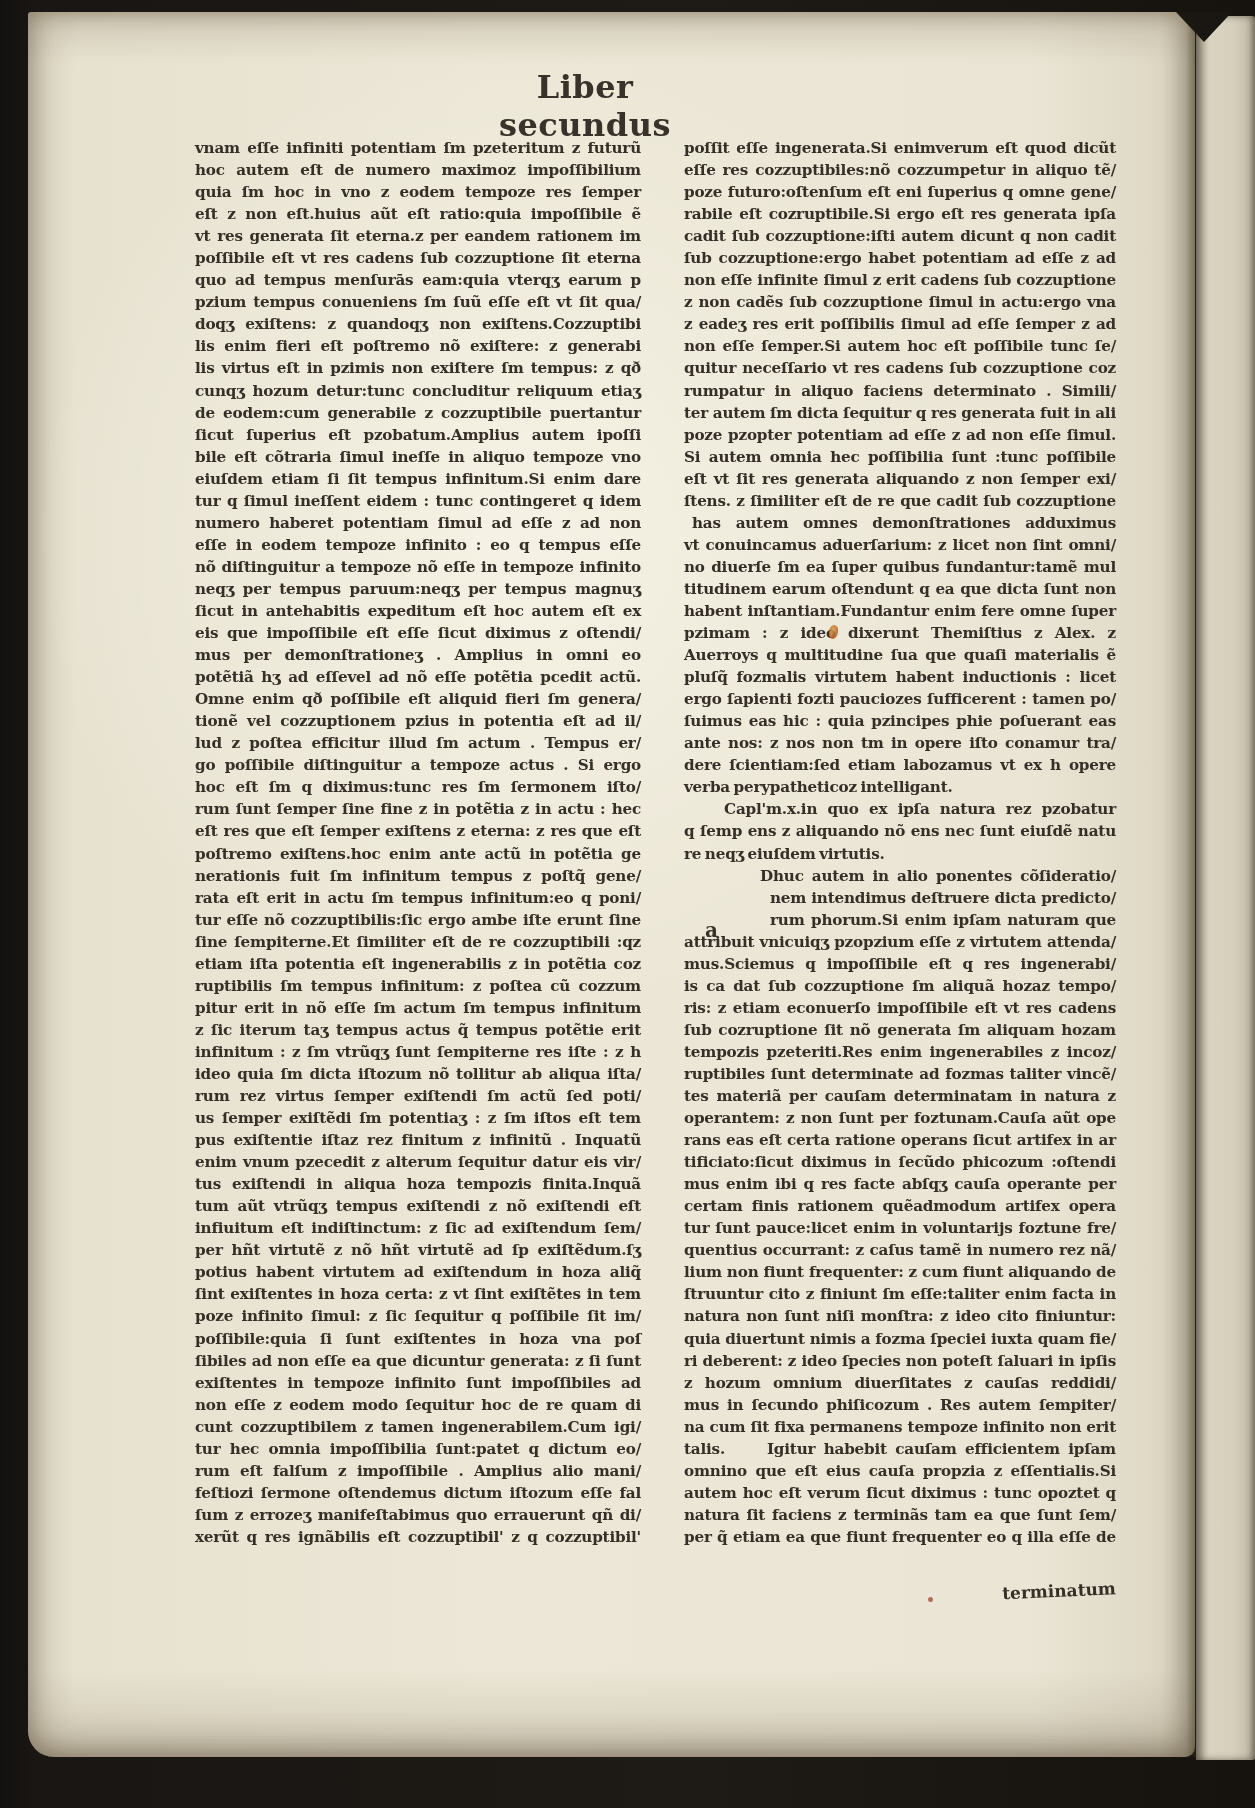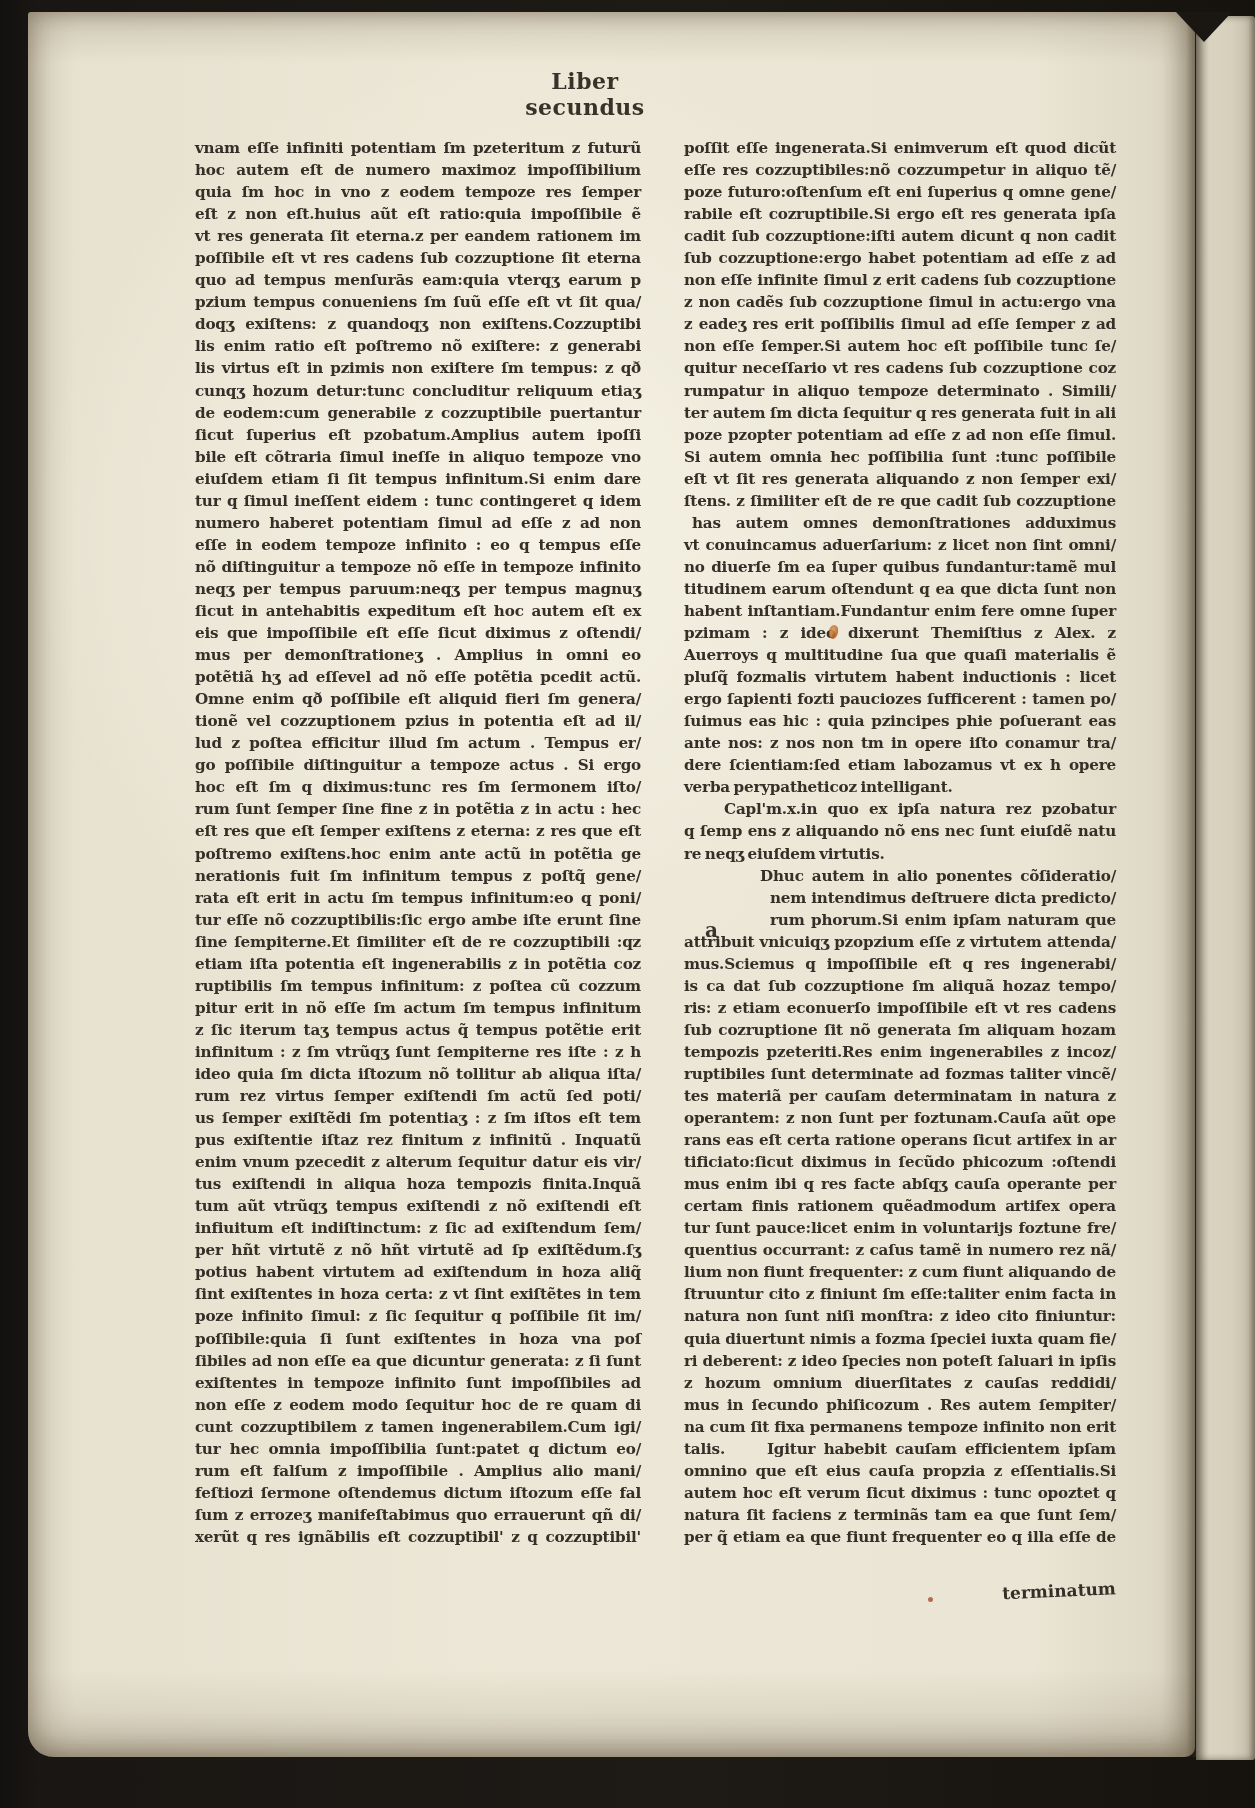--- a/index.html
+++ b/index.html
@@ -30,7 +30,7 @@
   }
   .running-head{
     position:absolute;left:462px;top:56px;width:190px;
-    text-align:center;font-size:22px;font-weight:700;color:#38322a;
+    text-align:center;font-size:32px;font-weight:700;color:#38322a;
     letter-spacing:.5px;
   }
   .col{position:absolute;top:125px;color:#352f28;}

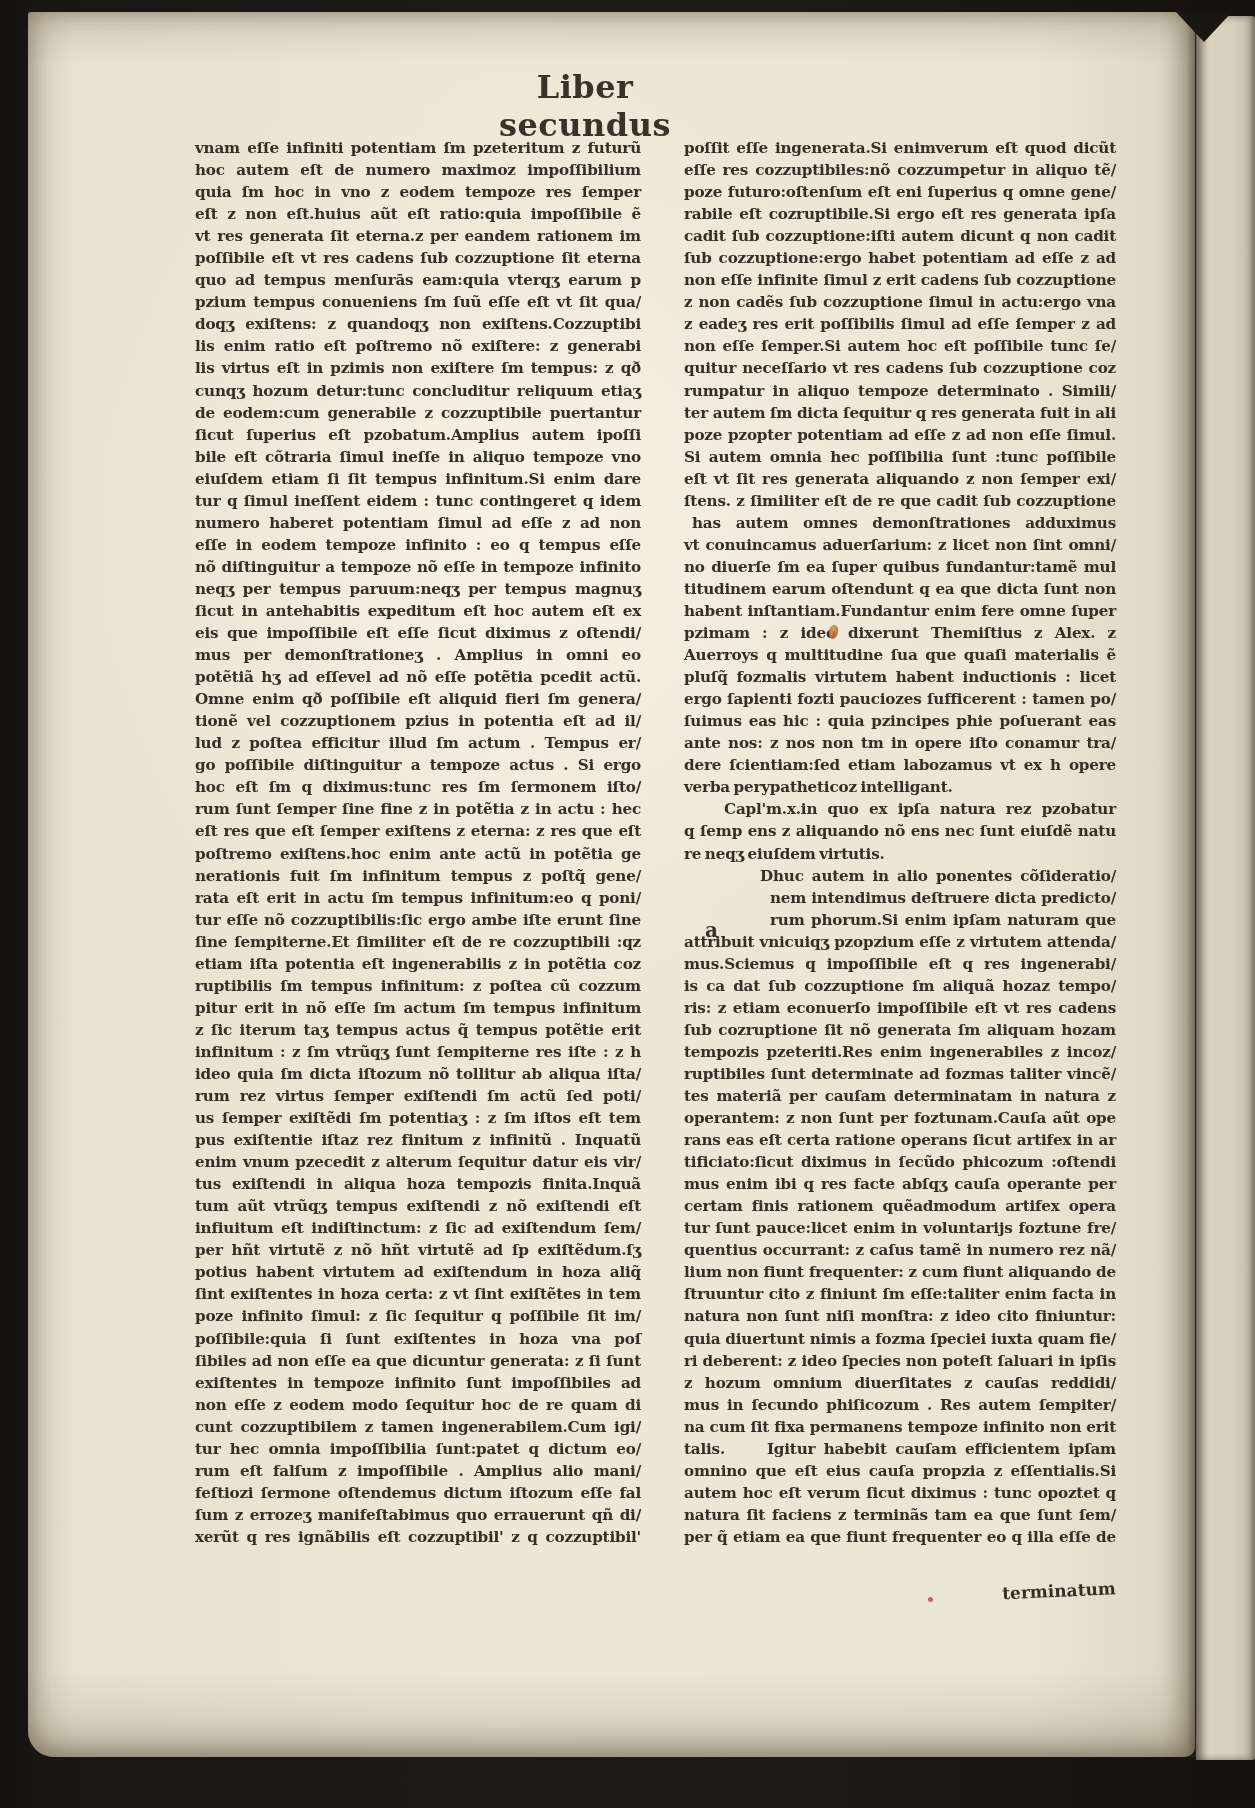--- a/index.html
+++ b/index.html
@@ -81,7 +81,7 @@
       <div class="text-line">quo ad tempus menſurās eam:quia vterqʒ earum p</div>
       <div class="text-line">pzium tempus conueniens ſm ſuũ eſſe eſt vt ſit qua/</div>
       <div class="text-line">doqʒ exiſtens: z quandoqʒ non exiſtens.Cozzuptibi</div>
-      <div class="text-line">lis enim ratio eſt poſtremo nõ exiſtere: z generabi</div>
+      <div class="text-line">lis enim fieri eſt poſtremo nõ exiſtere: z generabi</div>
       <div class="text-line">lis virtus eſt in pzimis non exiſtere ſm tempus: z qð</div>
       <div class="text-line">cunqʒ hozum detur:tunc concluditur reliquum etiaʒ</div>
       <div class="text-line">de eodem:cum generabile z cozzuptibile puertantur</div>

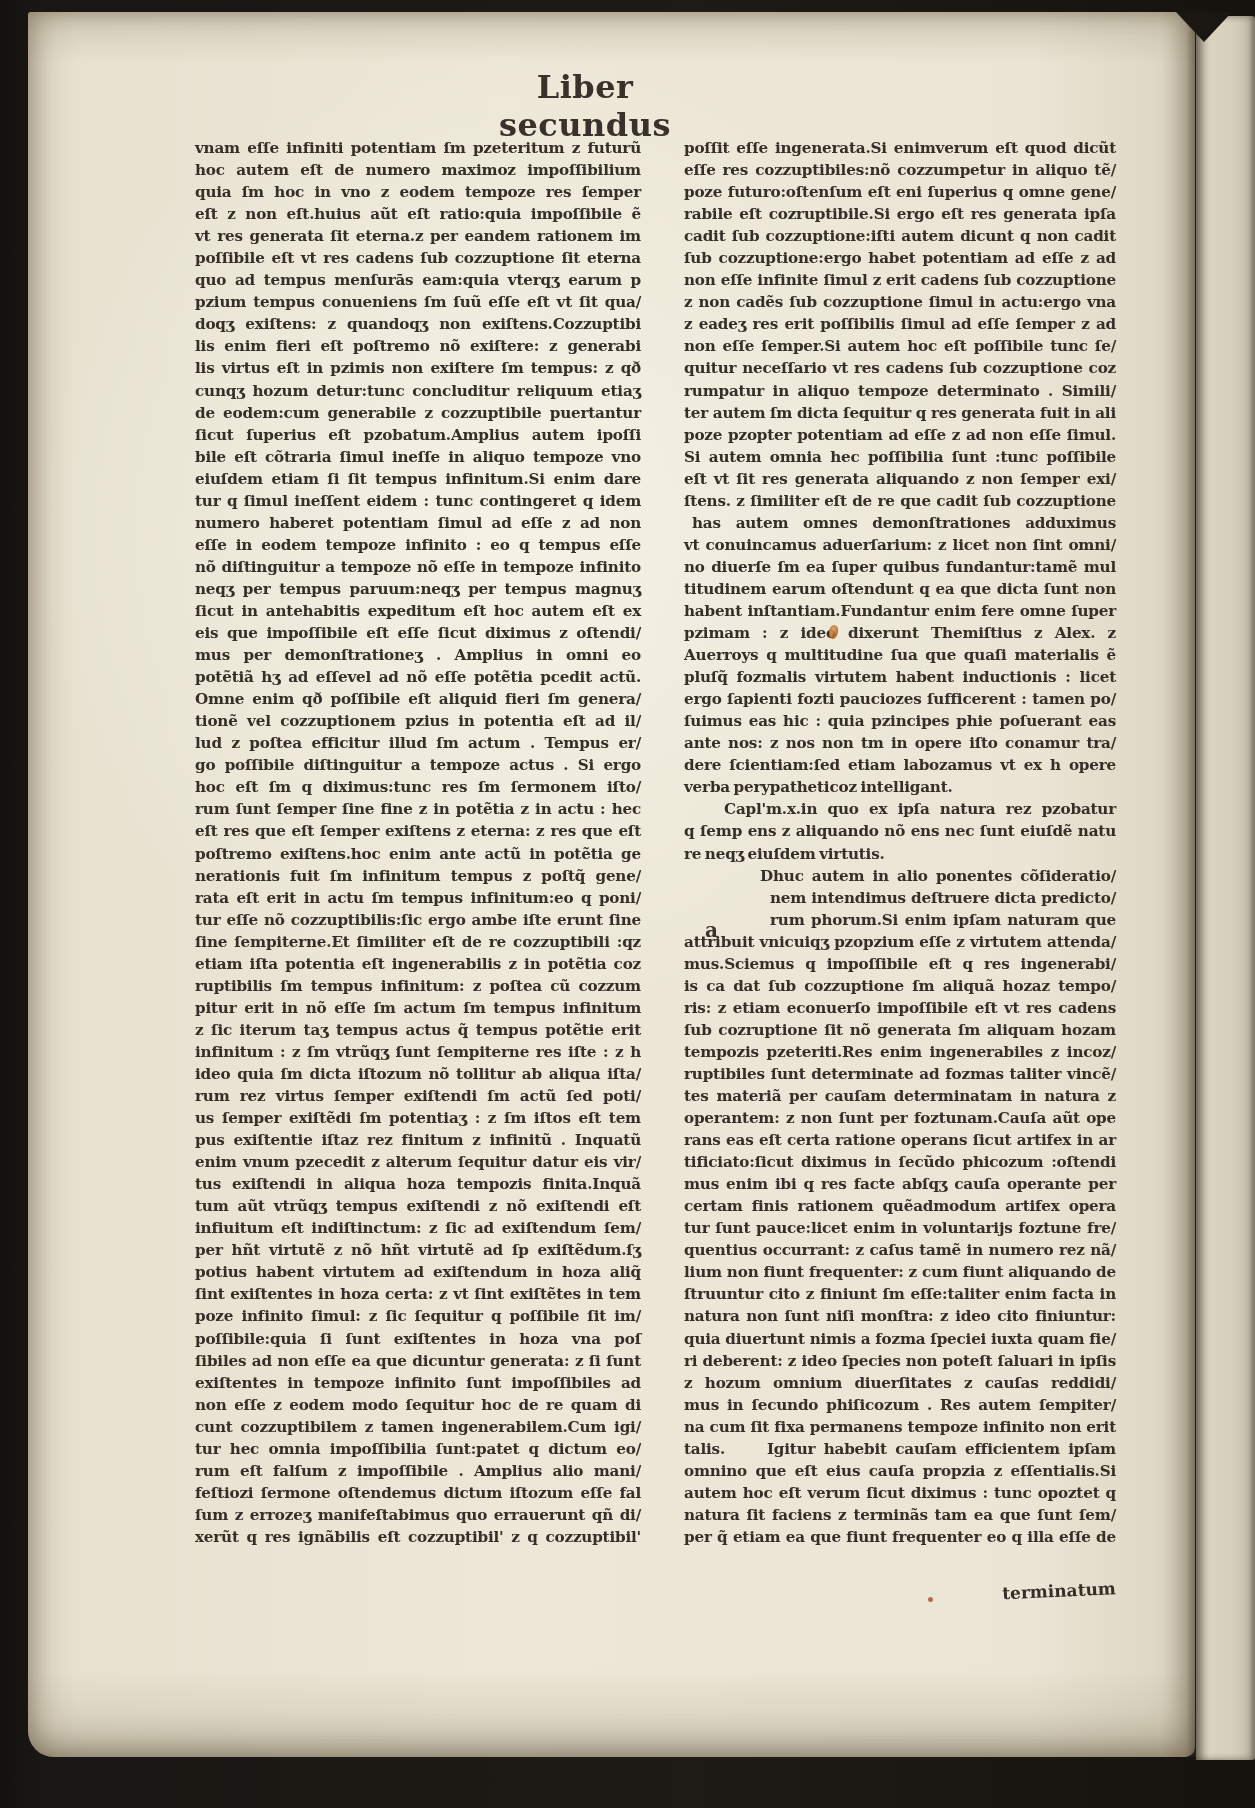--- a/index.html
+++ b/index.html
@@ -149,7 +149,7 @@
       <div class="text-line">z eadeʒ res erit poſſibilis ſimul ad eſſe ſemper z ad</div>
       <div class="text-line">non eſſe ſemper.Si autem hoc eſt poſſibile tunc ſe/</div>
       <div class="text-line">quitur neceſſario vt res cadens ſub cozzuptione coz</div>
-      <div class="text-line">rumpatur in aliquo tempoze determinato . Simili/</div>
+      <div class="text-line">rumpatur in aliquo faciens determinato . Simili/</div>
       <div class="text-line">ter autem ſm dicta ſequitur q res generata fuit in ali</div>
       <div class="text-line">poze pzopter potentiam ad eſſe z ad non eſſe ſimul.</div>
       <div class="text-line">Si autem omnia hec poſſibilia ſunt :tunc poſſibile</div>

